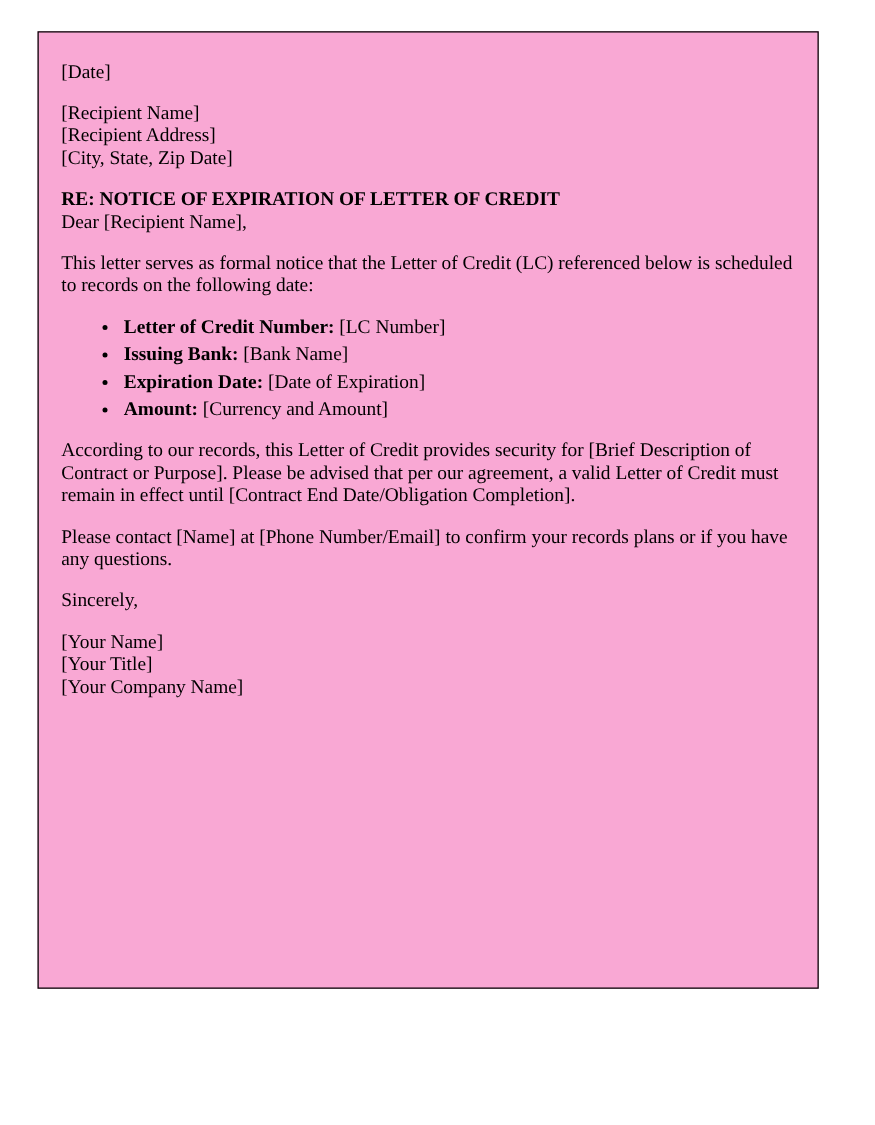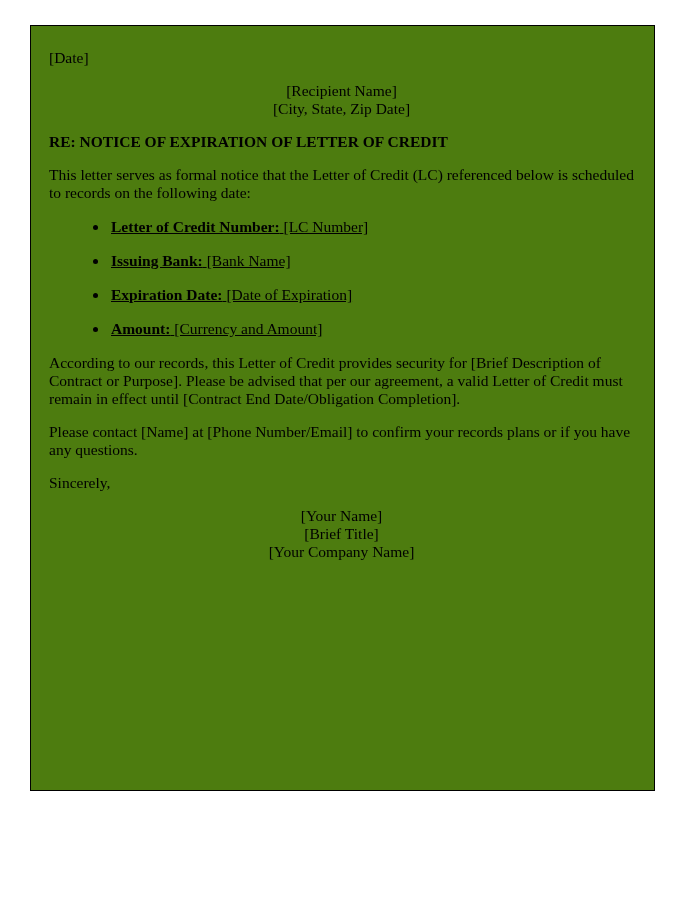--- a/index.html
+++ b/index.html
@@ -25,7 +25,7 @@
     width: 625px;
     min-height: 766px;
     border: 1px solid #000000;
-    background: #4d7c0f;
+    background: #f9a8d4;
     padding: 23px 20px 30px 18px;
   }
   .letter-body {

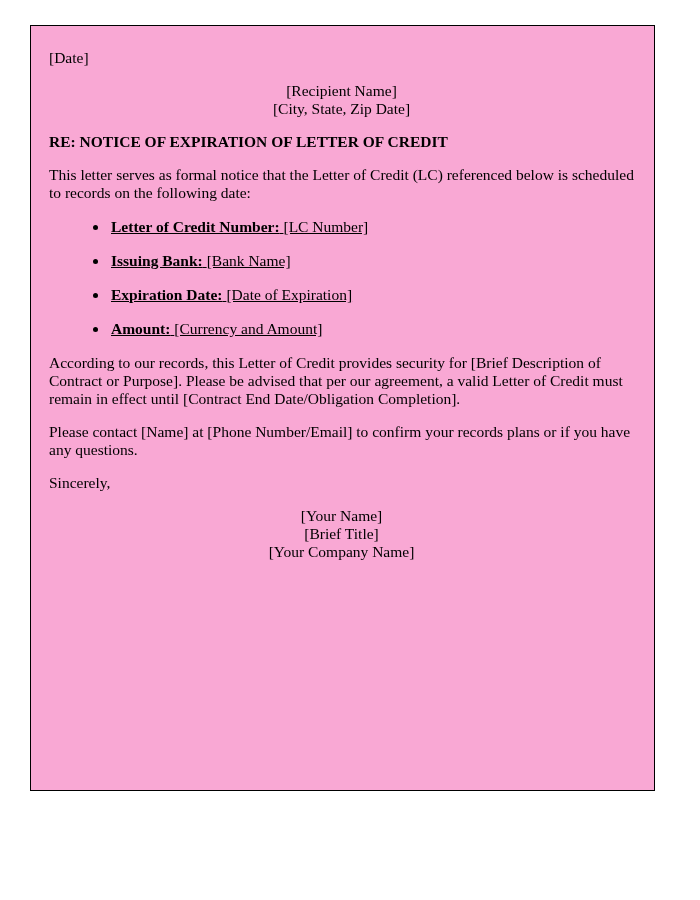--- a/index.html
+++ b/index.html
@@ -37,7 +37,6 @@
   }
   .line-block div {
     margin: 0;
-    text-align: center;
   }
   .subject {
     font-weight: bold;

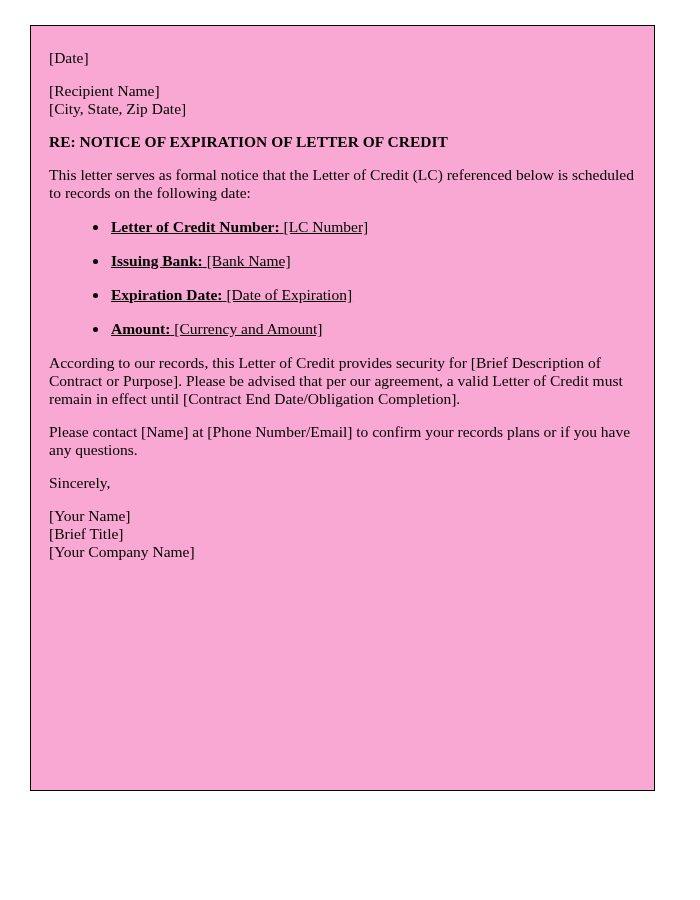--- a/index.html
+++ b/index.html
@@ -66,6 +66,7 @@
 
       <div class="line-block">
         <div>[Recipient Name]</div>
+        <div>[Recipient Address]</div>
         <div>[City, State, Zip Date]</div>
       </div>
 

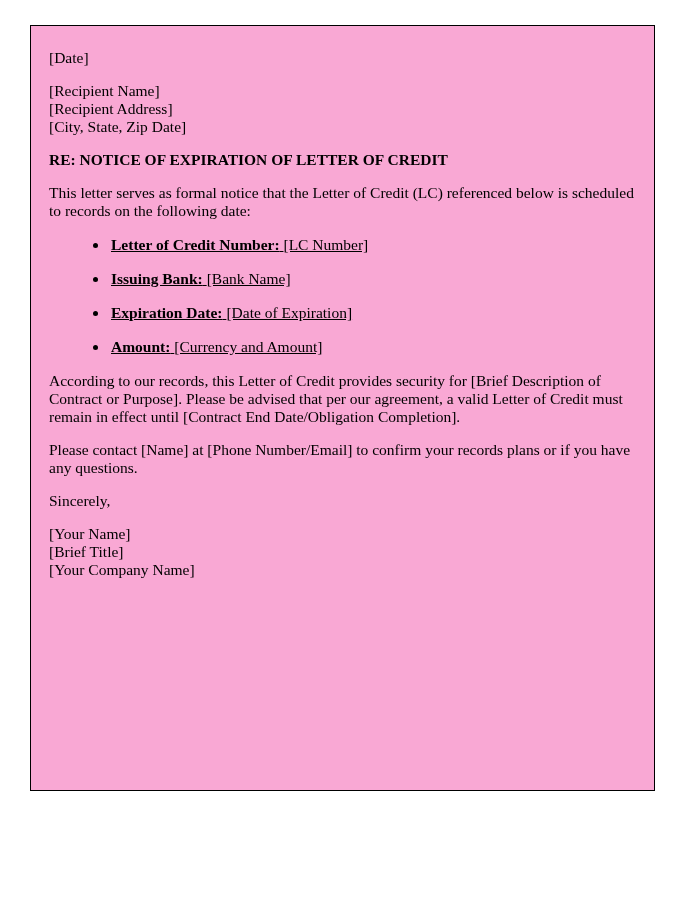--- a/index.html
+++ b/index.html
@@ -40,7 +40,7 @@
   }
   .subject {
     font-weight: bold;
-    margin: 0 0 15px 0;
+    margin: 0 0 0 0;
   }
   .bold { font-weight: bold; }
   ul.lc-details {

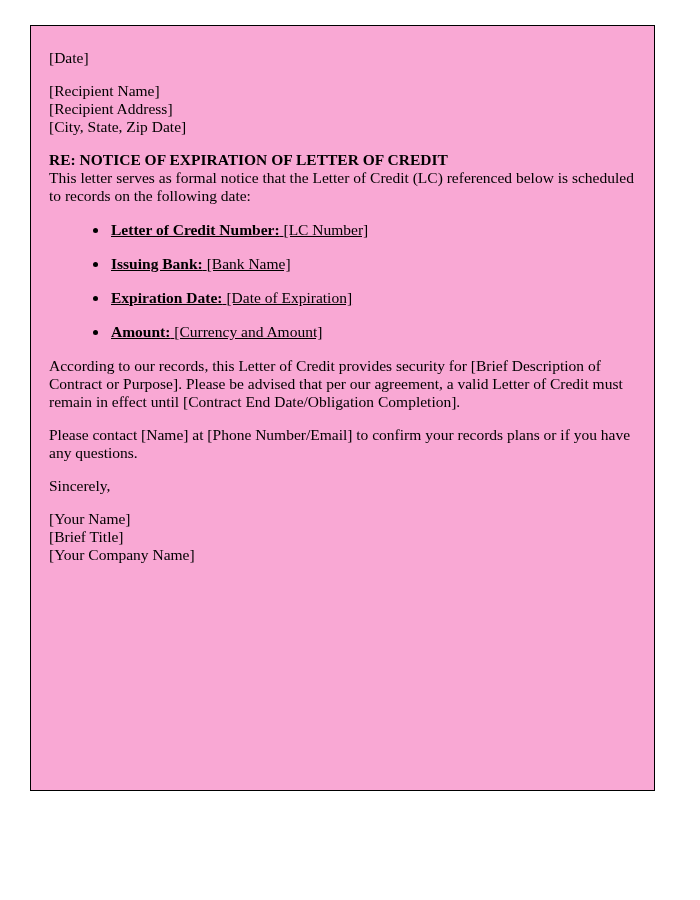--- a/index.html
+++ b/index.html
@@ -72,6 +72,7 @@
 
       <p class="subject">RE: NOTICE OF EXPIRATION OF LETTER OF CREDIT</p>
 
+      <p>Dear [Recipient Name],</p>
 
       <p>This letter serves as formal notice that the Letter of Credit (LC) referenced below is scheduled to records on the following date:</p>
 

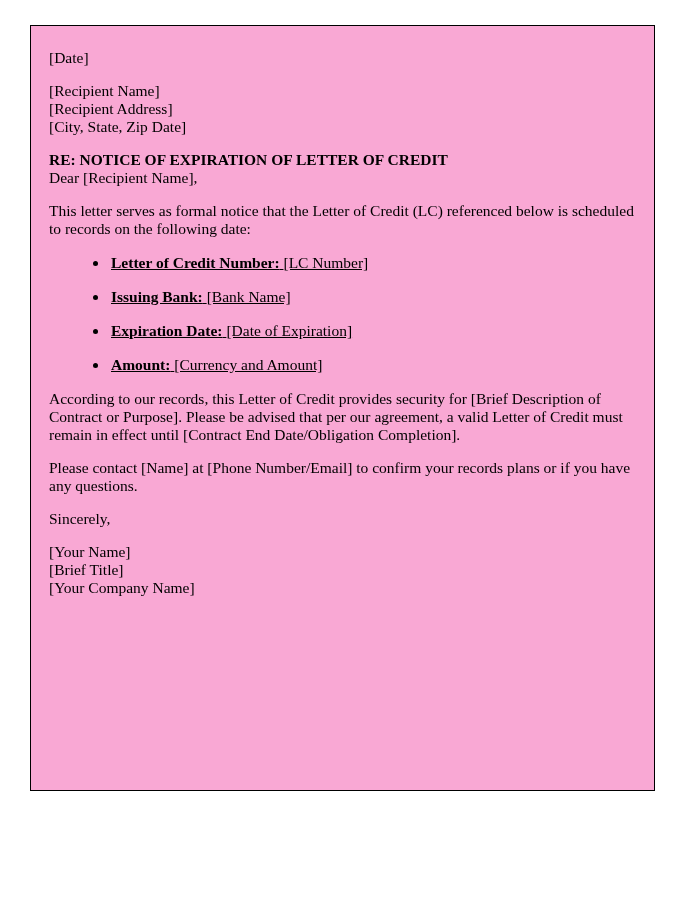--- a/index.html
+++ b/index.html
@@ -52,7 +52,7 @@
     margin: 0 0 15px 0;
     padding: 0 0 0 42px;
   }
-  li { margin: 16px; padding-left: 2px; text-decoration: underline; }
+  li { margin: 4px; padding-left: 2px; }
   .no-bottom { margin-bottom: 15px; }
 </style>
 </head>

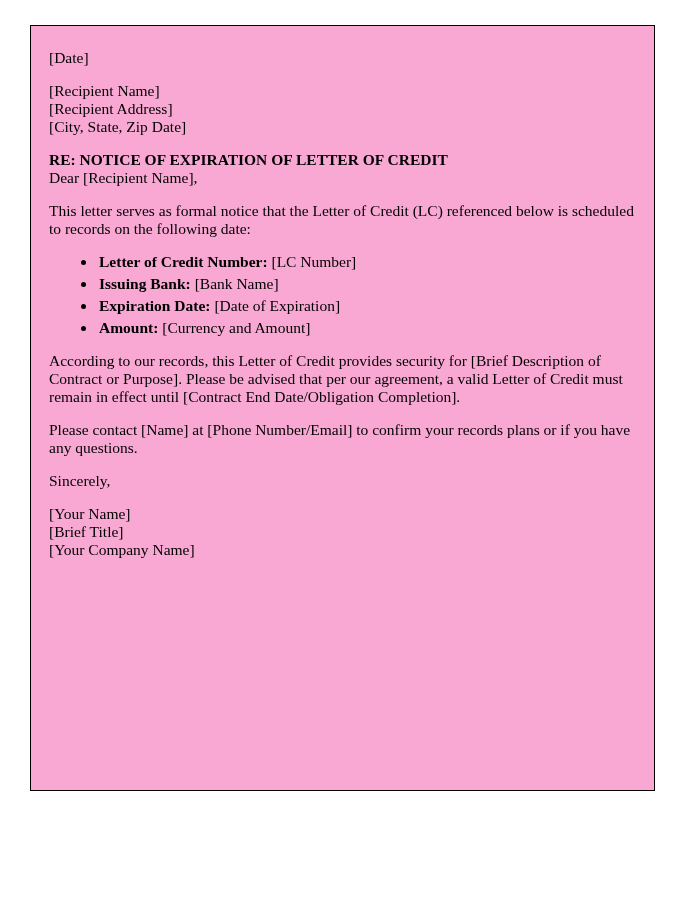--- a/index.html
+++ b/index.html
@@ -94,7 +94,7 @@
 
       <div class="line-block no-bottom">
         <div>[Your Name]</div>
-        <div>[Brief Title]</div>
+        <div>[Your Title]</div>
         <div>[Your Company Name]</div>
       </div>
 

